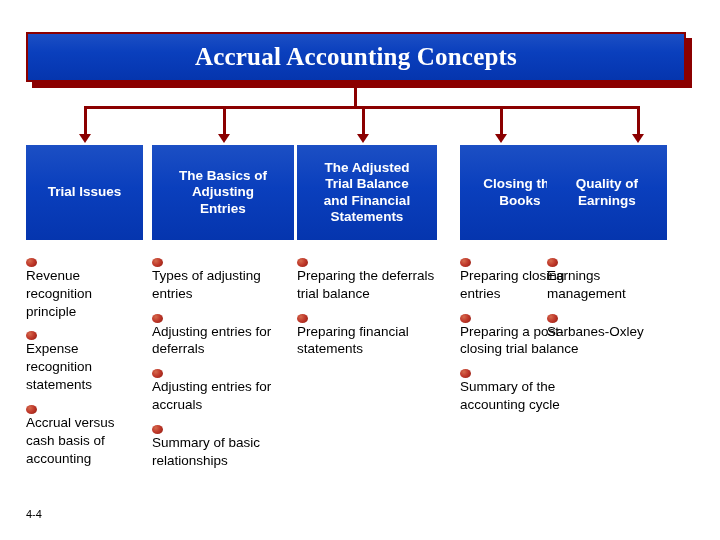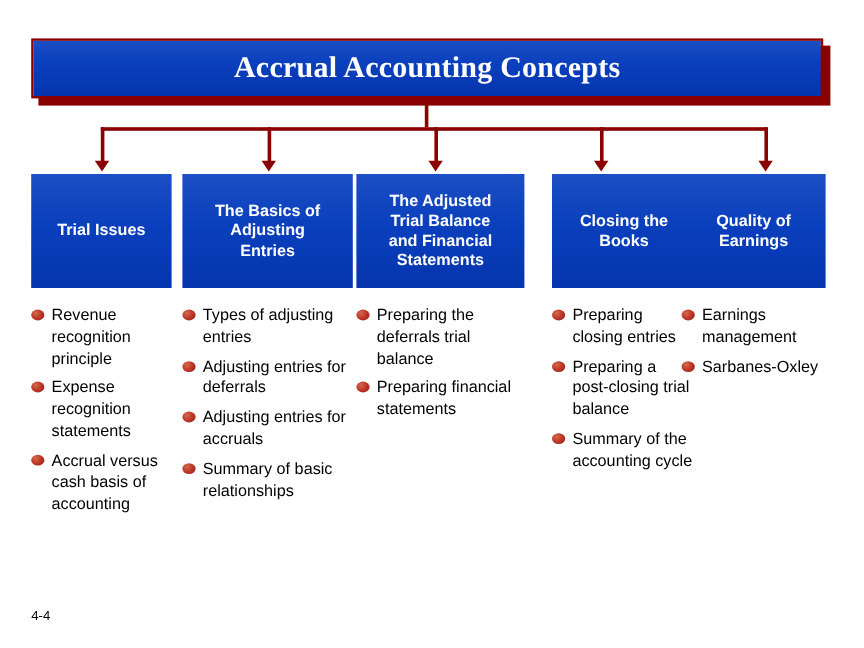--- a/index.html
+++ b/index.html
@@ -215,7 +215,7 @@
   </ul>
 </div>
 
-<div class="col" style="left:568px; width:120px;">
+<div class="col" style="left:547px; width:120px;">
   <div class="col-header">Quality of Earnings</div>
   <ul class="bullet-list">
     <li class="bullet-item">

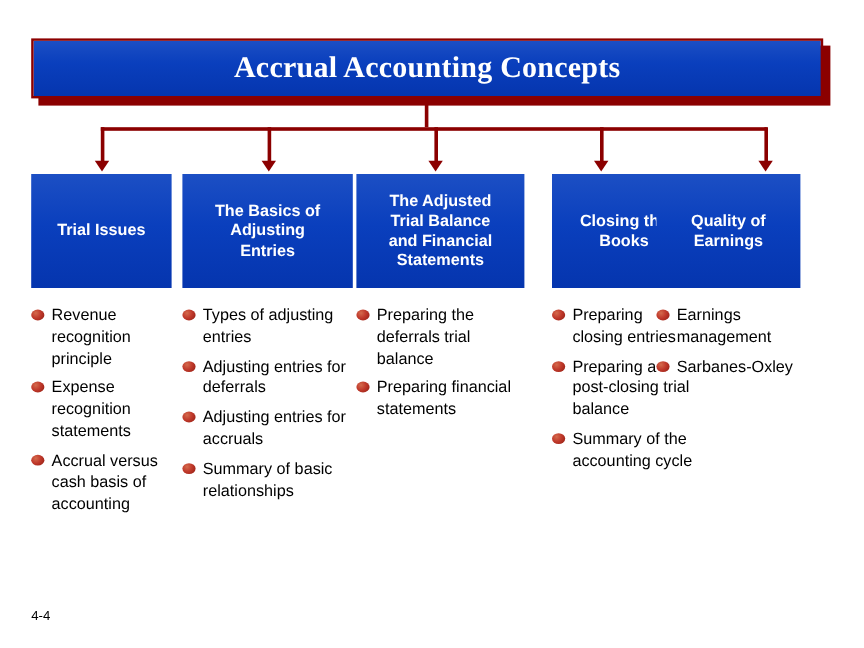--- a/index.html
+++ b/index.html
@@ -96,6 +96,7 @@
     font-size: 13.5px;
     color: #000000;
     line-height: 1.32;
+    flex-direction: column;
   }
   .bullet-dot {
     flex: 0 0 auto;

